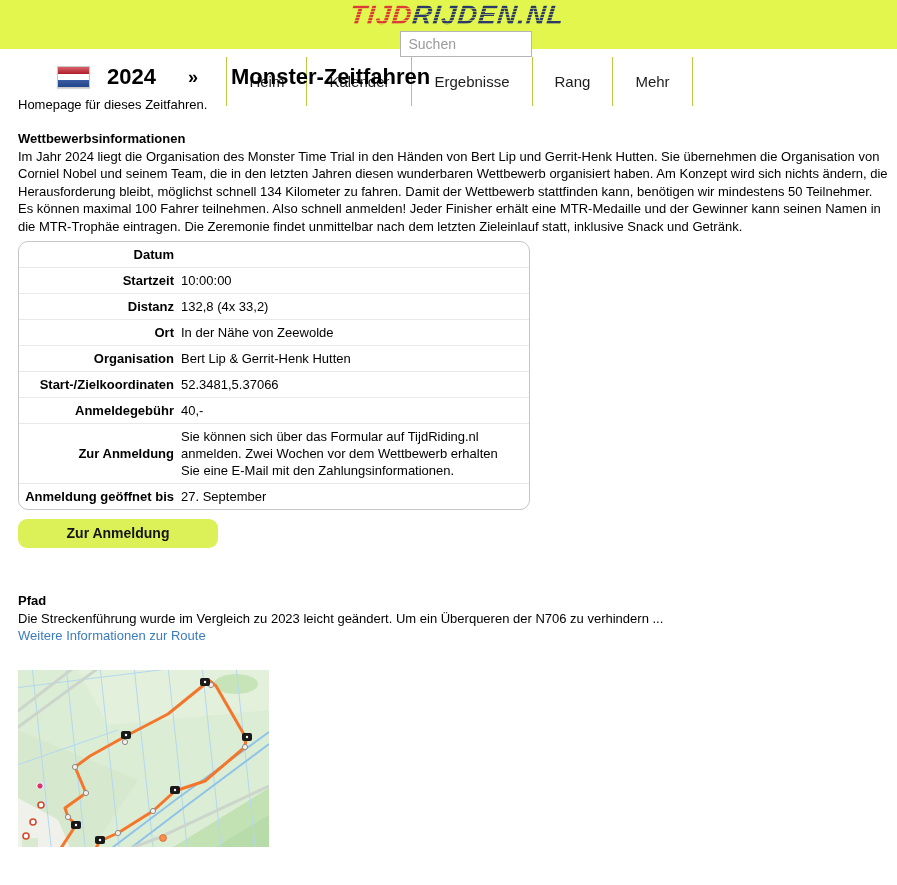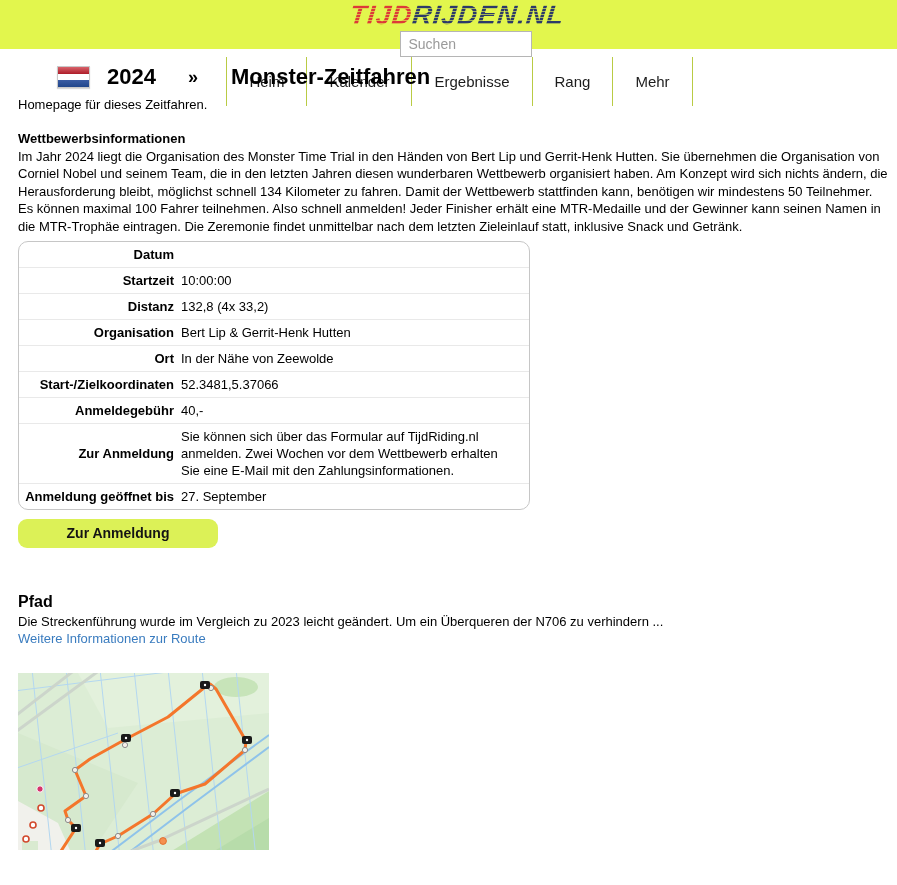--- a/index.html
+++ b/index.html
@@ -119,12 +119,12 @@
       <div class="val">132,8 (4x 33,2)</div>
     </div>
     <div class="row">
+      <div class="lbl">Ort</div>
+      <div class="val">In der Nähe von Zeewolde</div>
+    </div>
+    <div class="row">
       <div class="lbl">Organisation</div>
       <div class="val">Bert Lip &amp; Gerrit-Henk Hutten</div>
-    </div>
-    <div class="row">
-      <div class="lbl">Ort</div>
-      <div class="val">In der Nähe von Zeewolde</div>
     </div>
     <div class="row">
       <div class="lbl">Start-/Zielkoordinaten</div>

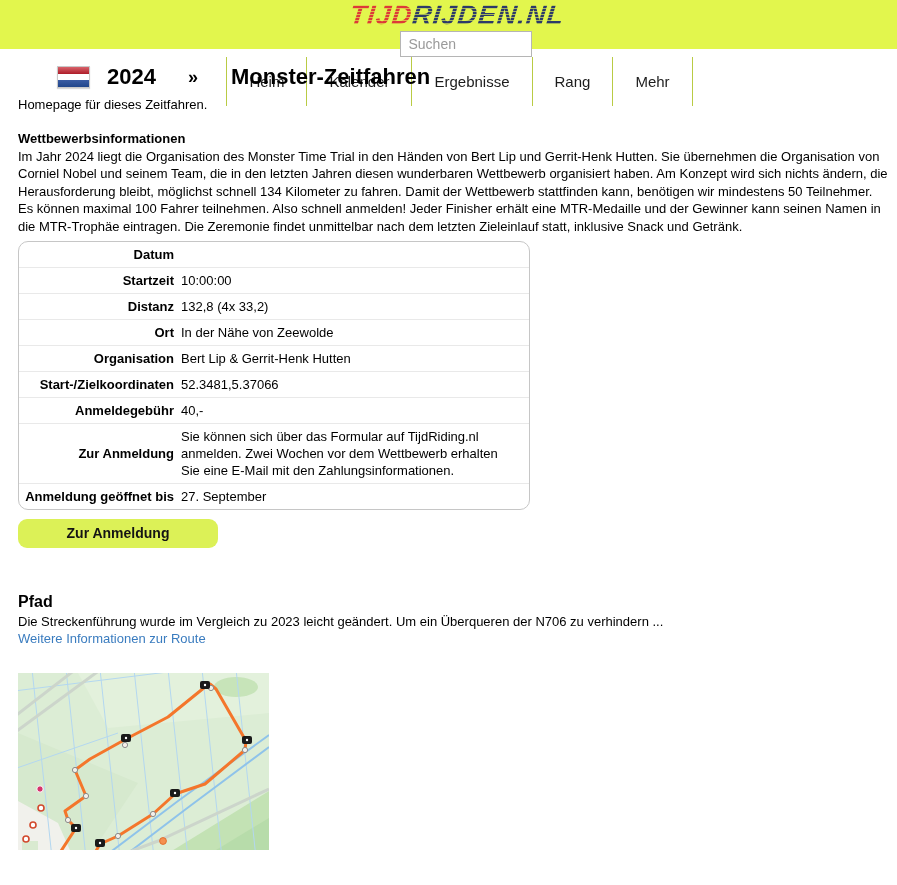--- a/index.html
+++ b/index.html
@@ -66,7 +66,7 @@
     cursor:pointer; text-align:center; line-height:29px;
   }
   
-  .path-heading { margin-top:45px; font-weight:bold; font-size:16px; }
+  .path-heading { margin-top:45px; font-weight:bold; font-size:13px; }
   .path-text { margin-top:2px; line-height:17px; }
   .path-link { color:#3a7cbf; text-decoration:none; display:inline-block; margin-top:1px; }
   .map-wrap { margin-top:27px; width:251px; height:177px; overflow:hidden; }

